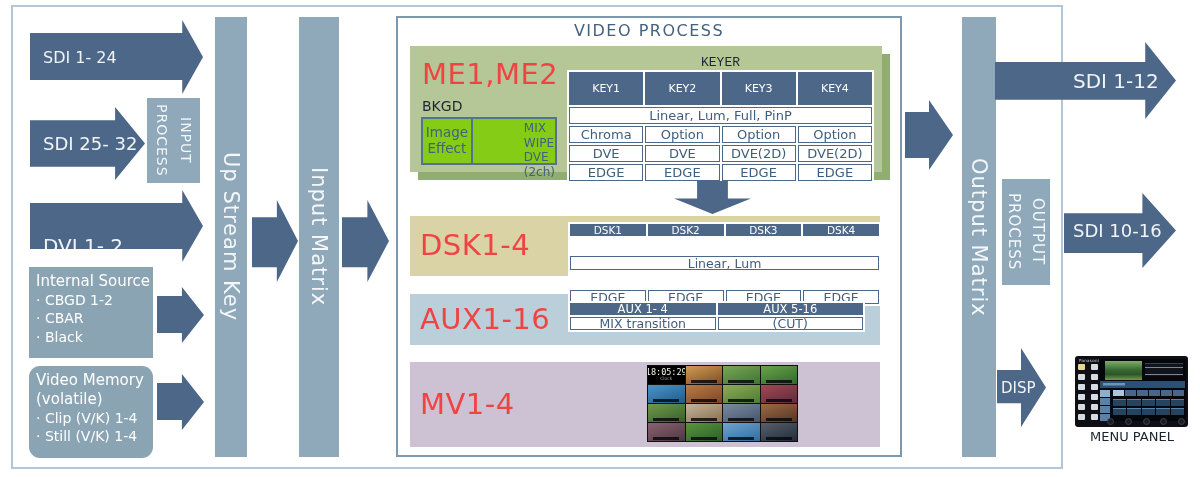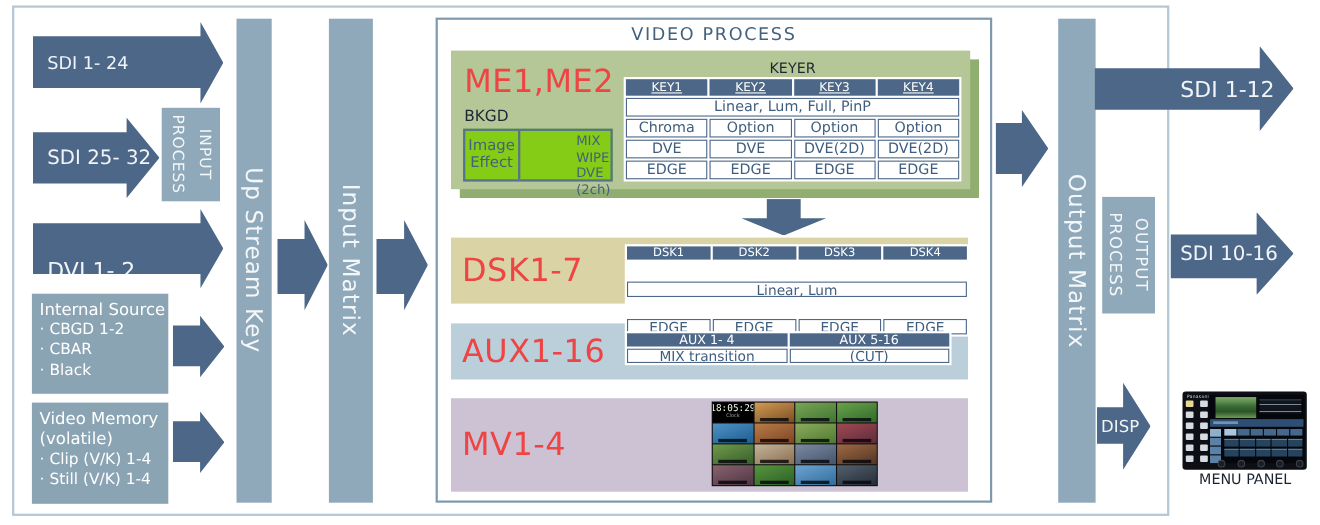--- a/index.html
+++ b/index.html
@@ -136,7 +136,7 @@
 WIPE
 DVE (2ch)</div>
   </div>
-  <div class="abs smalldark" style="left:567px;top:55px;width:307px;text-align:center;font-size:13px;">KEYER</div>
+  <div class="abs smalldark" style="left:567px;top:55px;width:307px;text-align:center;font-size:13px;font-family:Liberation Mono, monospace;">KEYER</div>
   <div class="abs vtable" style="left:567px;top:70px;width:307px;">
     <div class="trow">
       <div class="hcell kh">KEY1</div>

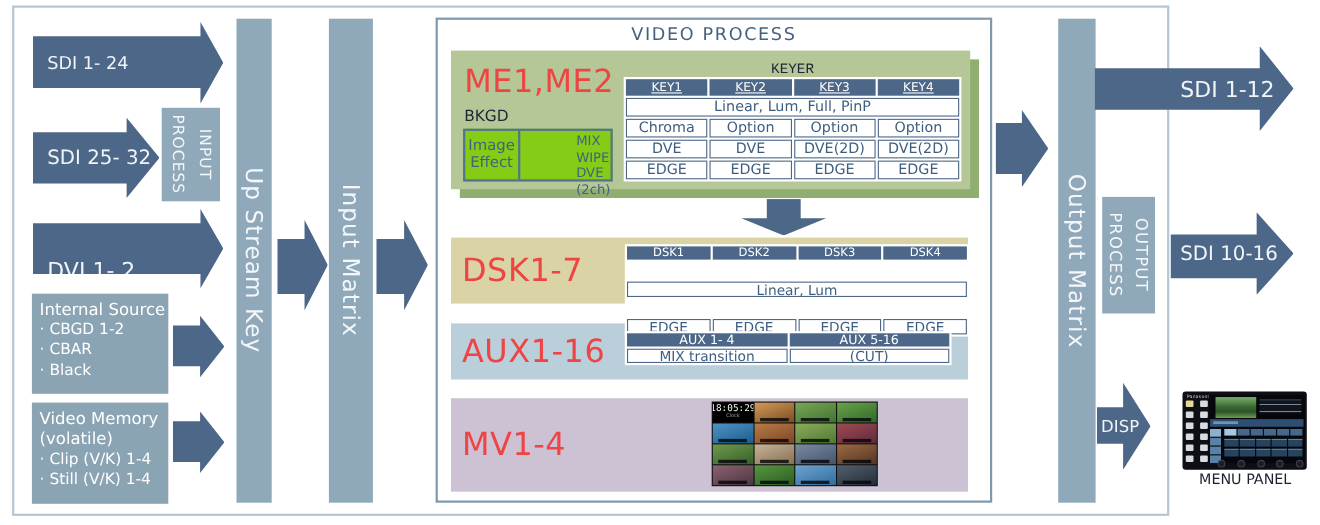--- a/index.html
+++ b/index.html
@@ -29,7 +29,7 @@
   .hcell{flex:1;background:#4c6787;color:#fff;display:flex;align-items:center;justify-content:center;}
   .tcell{flex:1;background:#fff;border:1.5px solid #4c6787;color:#3f5e7e;
          display:flex;align-items:center;justify-content:center;box-sizing:border-box;}
-  .kh{height:15px;font-size:11px;text-decoration:underline;}  .kr{height:17px;font-size:13px;}
+  .kh{height:33px;font-size:11px;}  .kr{height:17px;font-size:13px;}
   .dh{height:12px;font-size:10.5px;} .dr{height:14px;font-size:12.5px;}
   .ah{height:12px;font-size:11.5px;} .arw{height:13px;font-size:12.5px;}
   

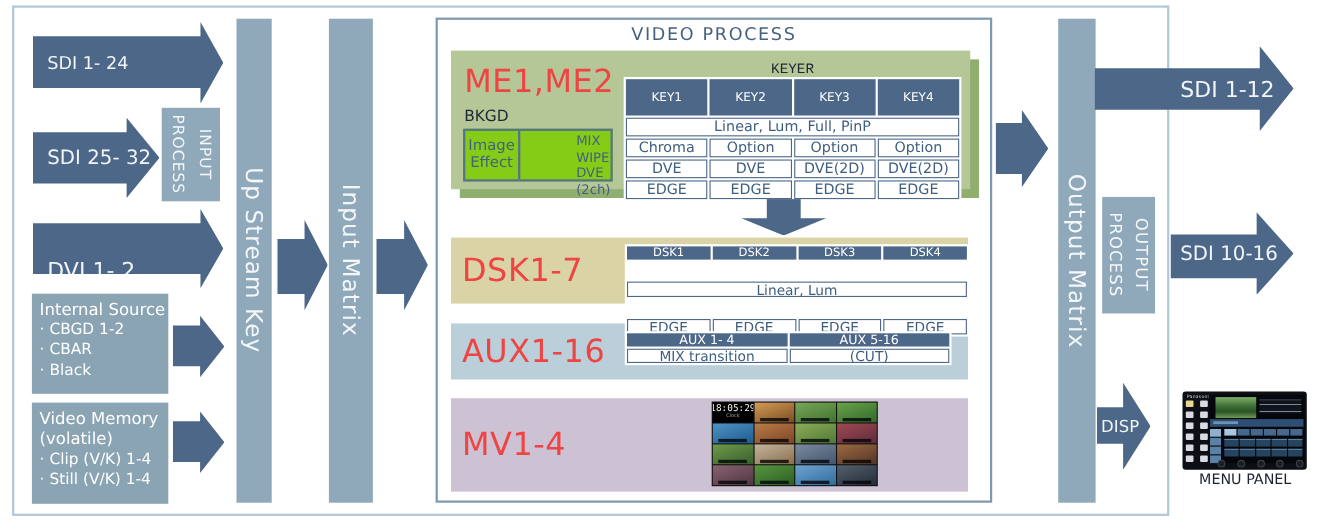--- a/index.html
+++ b/index.html
@@ -171,7 +171,7 @@
               clip-path:polygon(30% 0,70% 0,70% 53%,100% 53%,50% 100%,0 53%,30% 53%);"></div>
 
   <div class="abs blockbg" style="left:410px;top:216px;width:470px;height:60px;background:#dad3a6;"></div>
-  <div class="abs biglbl" style="left:420px;top:231px;">DSK1-7</div>
+  <div class="abs biglbl" style="left:420px;top:231px;">DSK1-4</div>
   <div class="abs vtable" style="left:568px;top:222px;width:313px;gap:20px;">
     <div class="trow">
       <div class="hcell dh">DSK1</div>

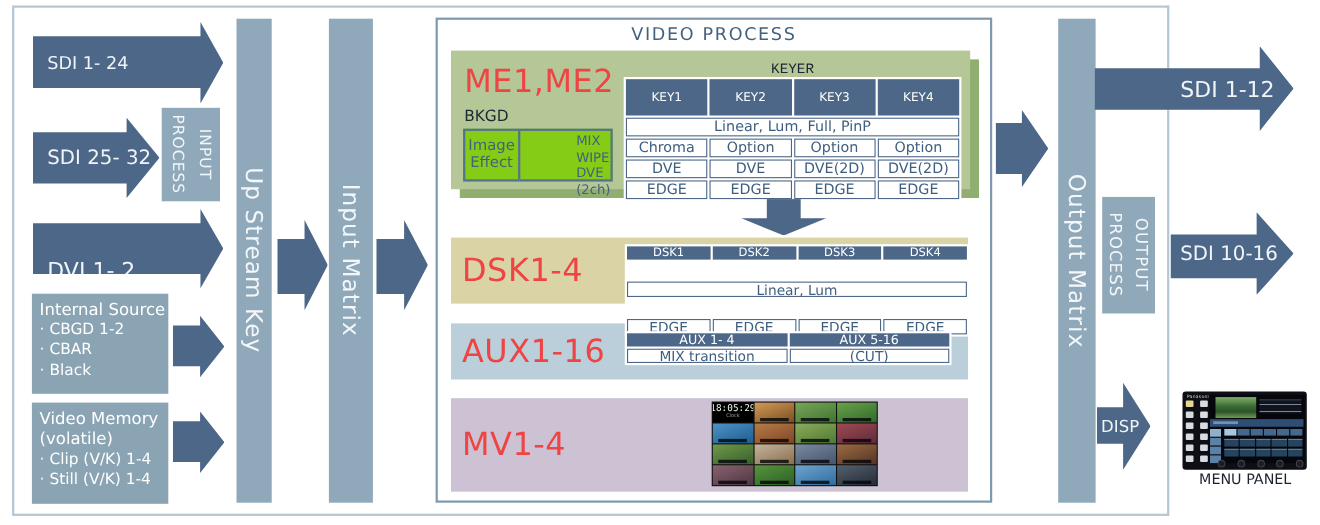--- a/index.html
+++ b/index.html
@@ -100,7 +100,7 @@
     <div class="i">· CBAR</div>
     <div class="i">· Black</div>
   </div>
-  <div class="abs srcbox" style="left:29px;top:366px;width:124px;height:92px;">
+  <div class="abs srcbox" style="left:29px;top:366px;width:124px;height:92px;border-radius:11px;">
     <div class="t">Video Memory</div>
     <div class="t">(volatile)</div>
     <div class="i">· Clip (V/K) 1-4</div>

